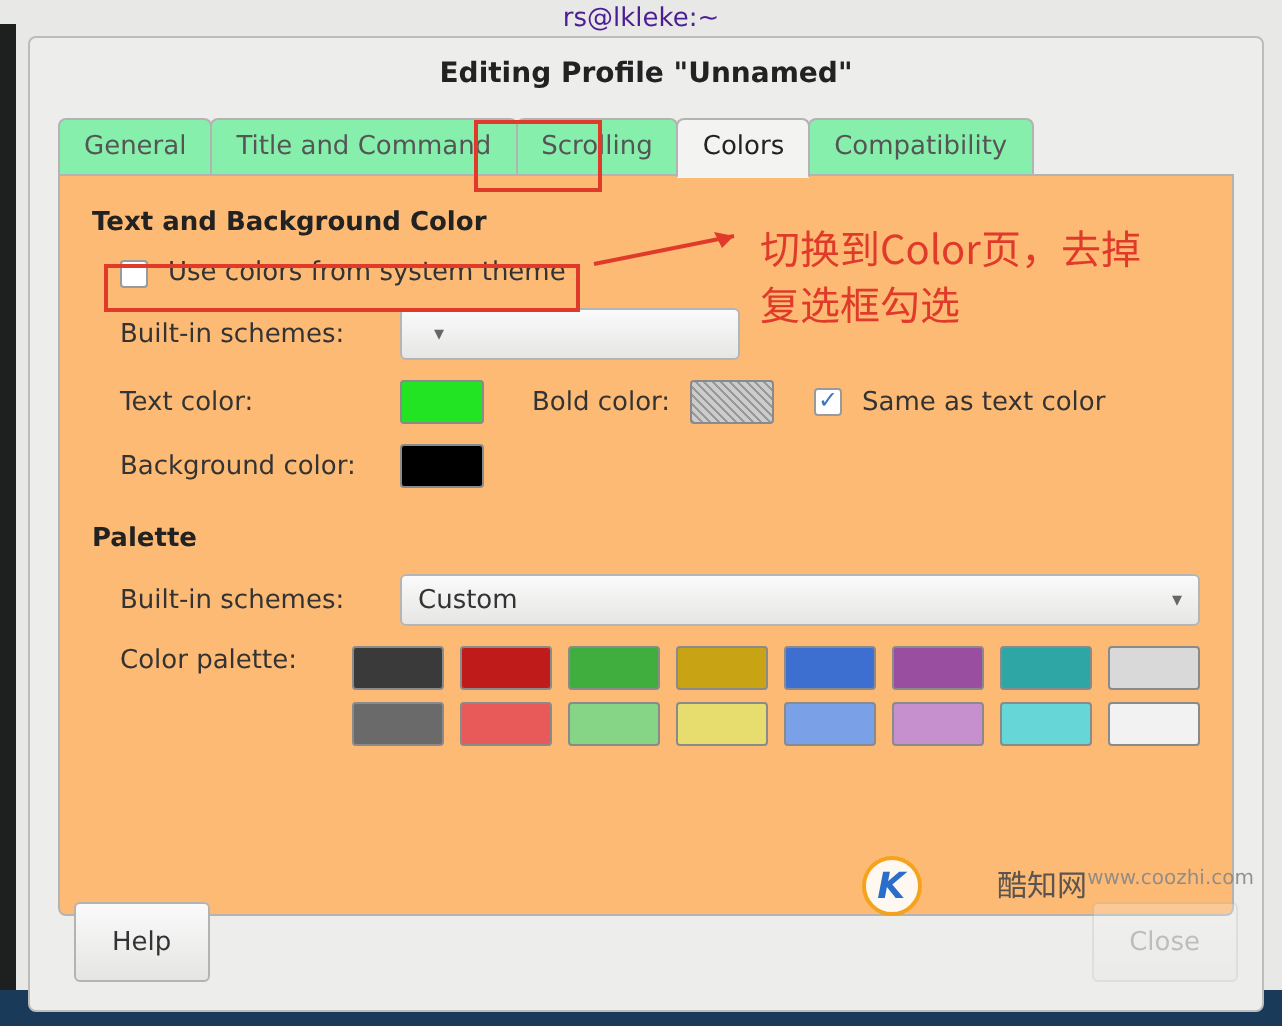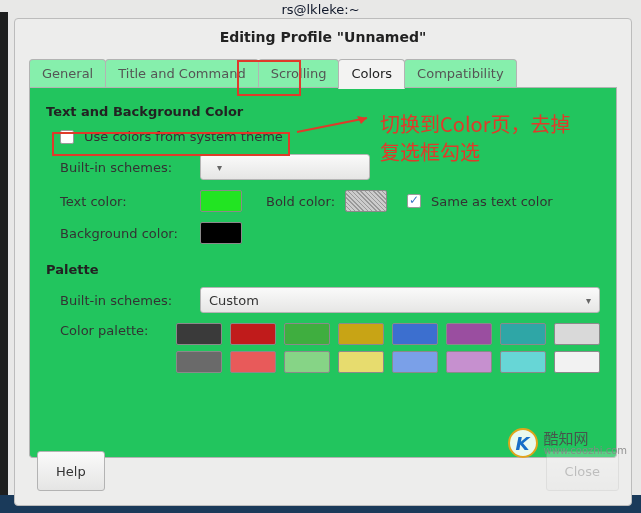--- a/index.html
+++ b/index.html
@@ -18,7 +18,7 @@
     position: absolute;
     top: 2px; left: 0; right: 0;
     text-align: center;
-    color: #0f172a;
+    color: #4c1d95;
     font-size: 13px;
   }
   .dark-strip {

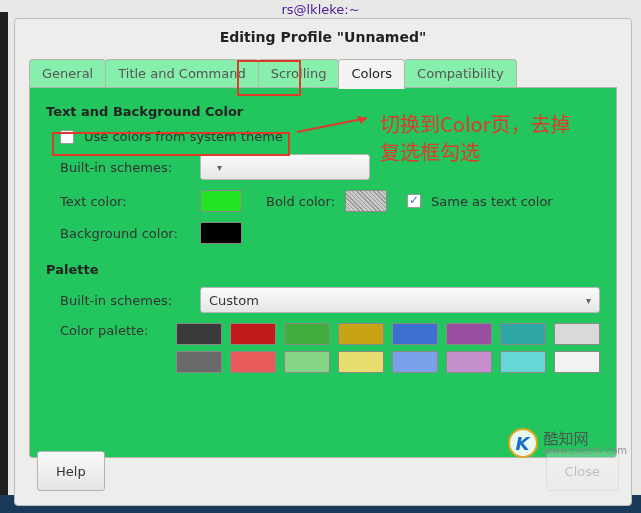--- a/index.html
+++ b/index.html
@@ -81,7 +81,7 @@
   }
   .panel {
     margin: 0 14px 14px;
-    background: #22c55e;
+    background: #fdba74;
     border: 1px solid #b3b3b3;
     border-top: none;
     border-radius: 0 0 4px 4px;

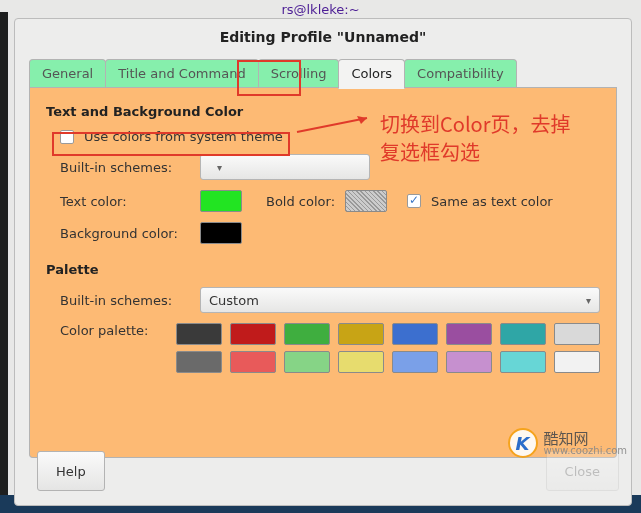--- a/index.html
+++ b/index.html
@@ -226,7 +226,7 @@
     background: #fff;
     font-style: italic;
   }
-  .logo-text { display: flex; flex-direction: column; line-height: 1.05; }
+  .logo-text { display: flex; flex-direction: row; line-height: 1.05; margin-left: 32px; }
   .logo-cn { font-size: 15px; color: #4b4b4b; font-family: "Noto Sans CJK SC", sans-serif; }
   .logo-url { font-size: 10px; color: #888; }
   .lbl-w { width: 130px; }

